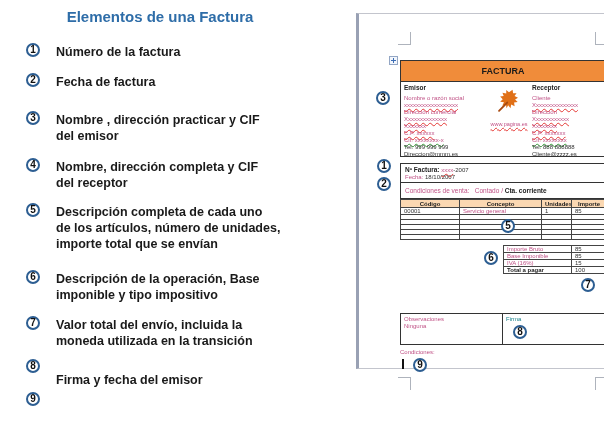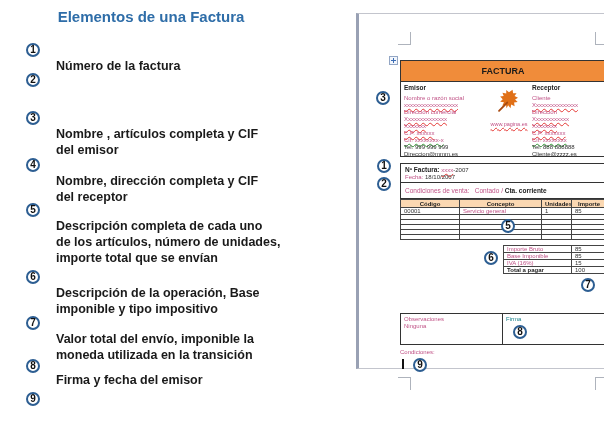--- a/index.html
+++ b/index.html
@@ -8,7 +8,7 @@
 
   
   .legend { position:absolute; left:0; top:0; width:302px; height:428px; }
-  .legend-title { position:absolute; left:0; top:8px; width:302px; text-align:center;
+  .legend-title { position:absolute; left:9px; top:8px; width:302px; text-align:center;
       font-size:15px; font-weight:bold; color:#2E6DA8; letter-spacing:0; }
   .legend-item { position:absolute; left:26px; display:flex; align-items:flex-start; gap:16px; }
   .num-circle { flex:0 0 auto; width:14px; height:14px; border:2px solid #2D5E92; border-radius:50%;

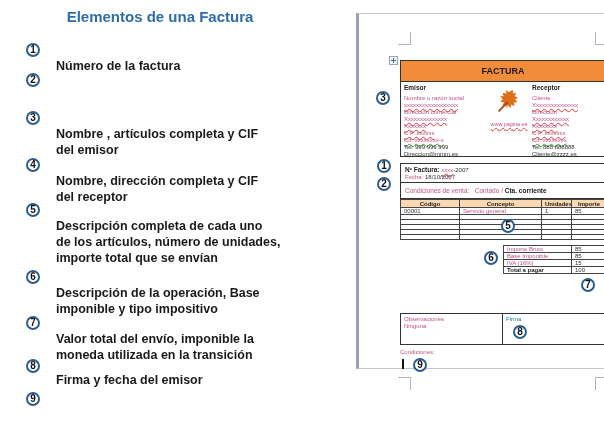--- a/index.html
+++ b/index.html
@@ -15,7 +15,7 @@
       display:flex; align-items:center; justify-content:center; font-size:10px; font-weight:bold; color:#111;
       background:#fff; line-height:1; }
   .legend-text { font-size:12.5px; font-weight:600; color:#1a1a1a; line-height:16px;
-      white-space:pre-line; width:245px; margin-top:15px; }
+      white-space:pre-line; width:245px; margin-top:1px; }
   .low-text .legend-text { margin-top:13px; }
 
   

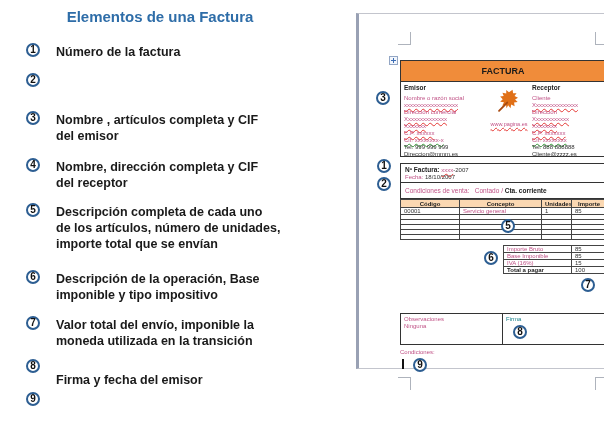--- a/index.html
+++ b/index.html
@@ -93,6 +93,7 @@
   </div>
   <div class="legend-item" style="top:73px">
     <span class="num-circle">2</span>
+    <div class="legend-text">Fecha de factura</div>
   </div>
   <div class="legend-item" style="top:111px">
     <span class="num-circle">3</span>

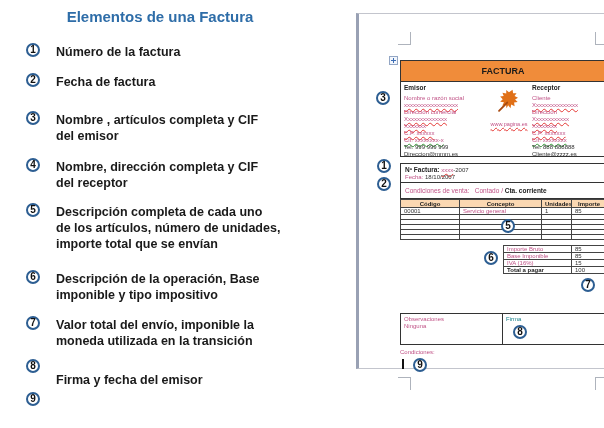--- a/index.html
+++ b/index.html
@@ -97,7 +97,7 @@
   </div>
   <div class="legend-item" style="top:111px">
     <span class="num-circle">3</span>
-    <div class="legend-text">Nombre , artículos completa y CIF
+    <div class="legend-text">Nombre , dirección practicar y CIF
 del emisor</div>
   </div>
   <div class="legend-item" style="top:158px">

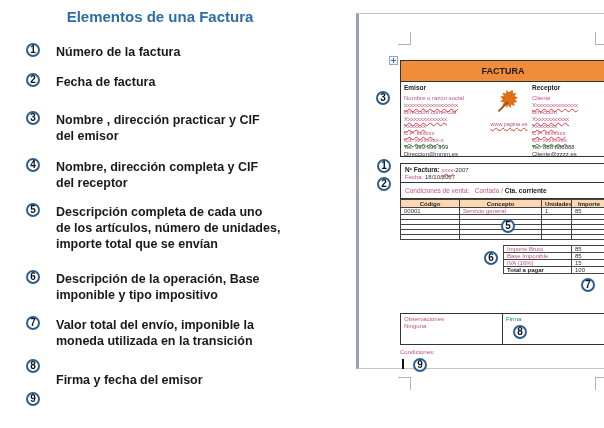--- a/index.html
+++ b/index.html
@@ -118,7 +118,7 @@
   </div>
   <div class="legend-item" style="top:316px">
     <span class="num-circle">7</span>
-    <div class="legend-text">Valor total del envío, imponible la
+    <div class="legend-text">Valor total del envío, incluida la
 moneda utilizada en la transición</div>
   </div>
   <div class="legend-item low-text" style="top:359px">

